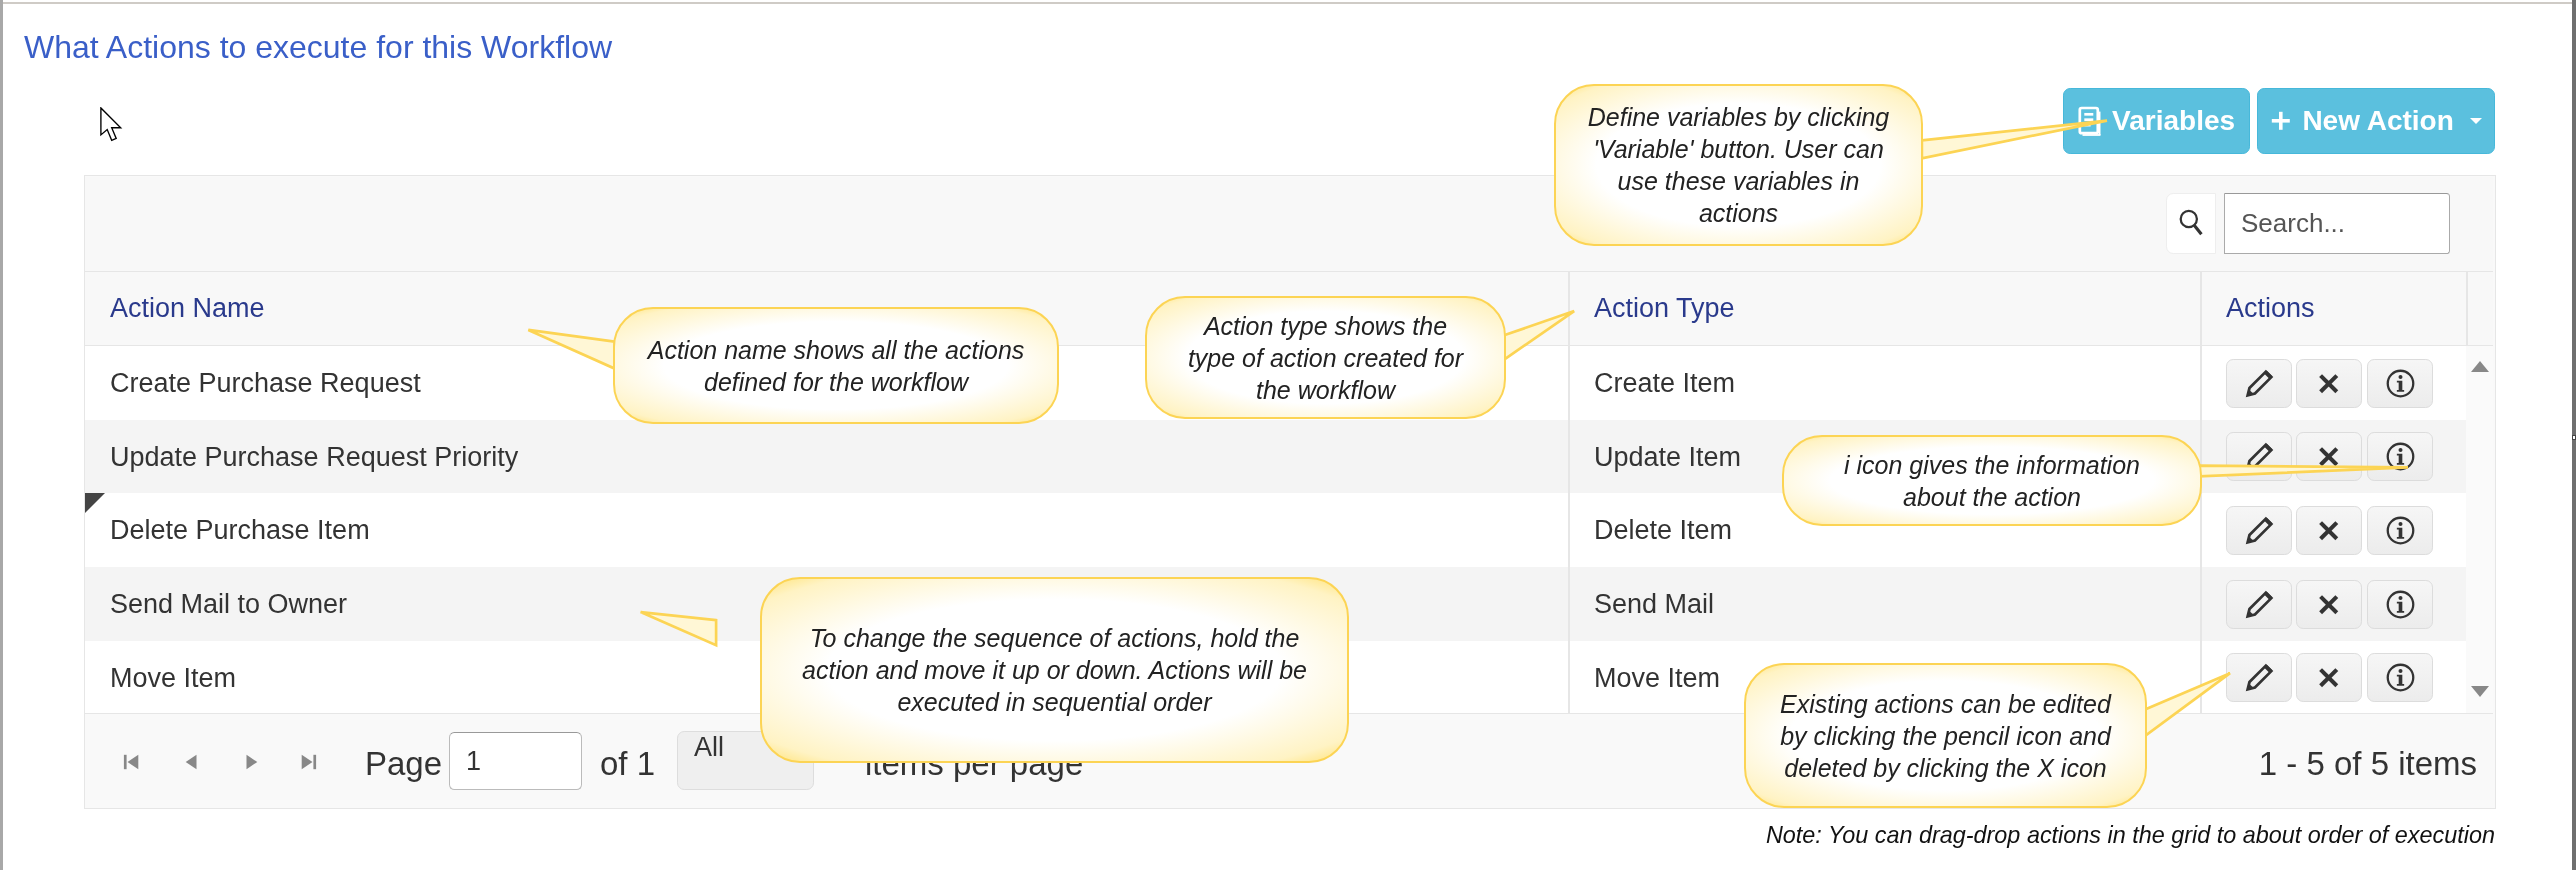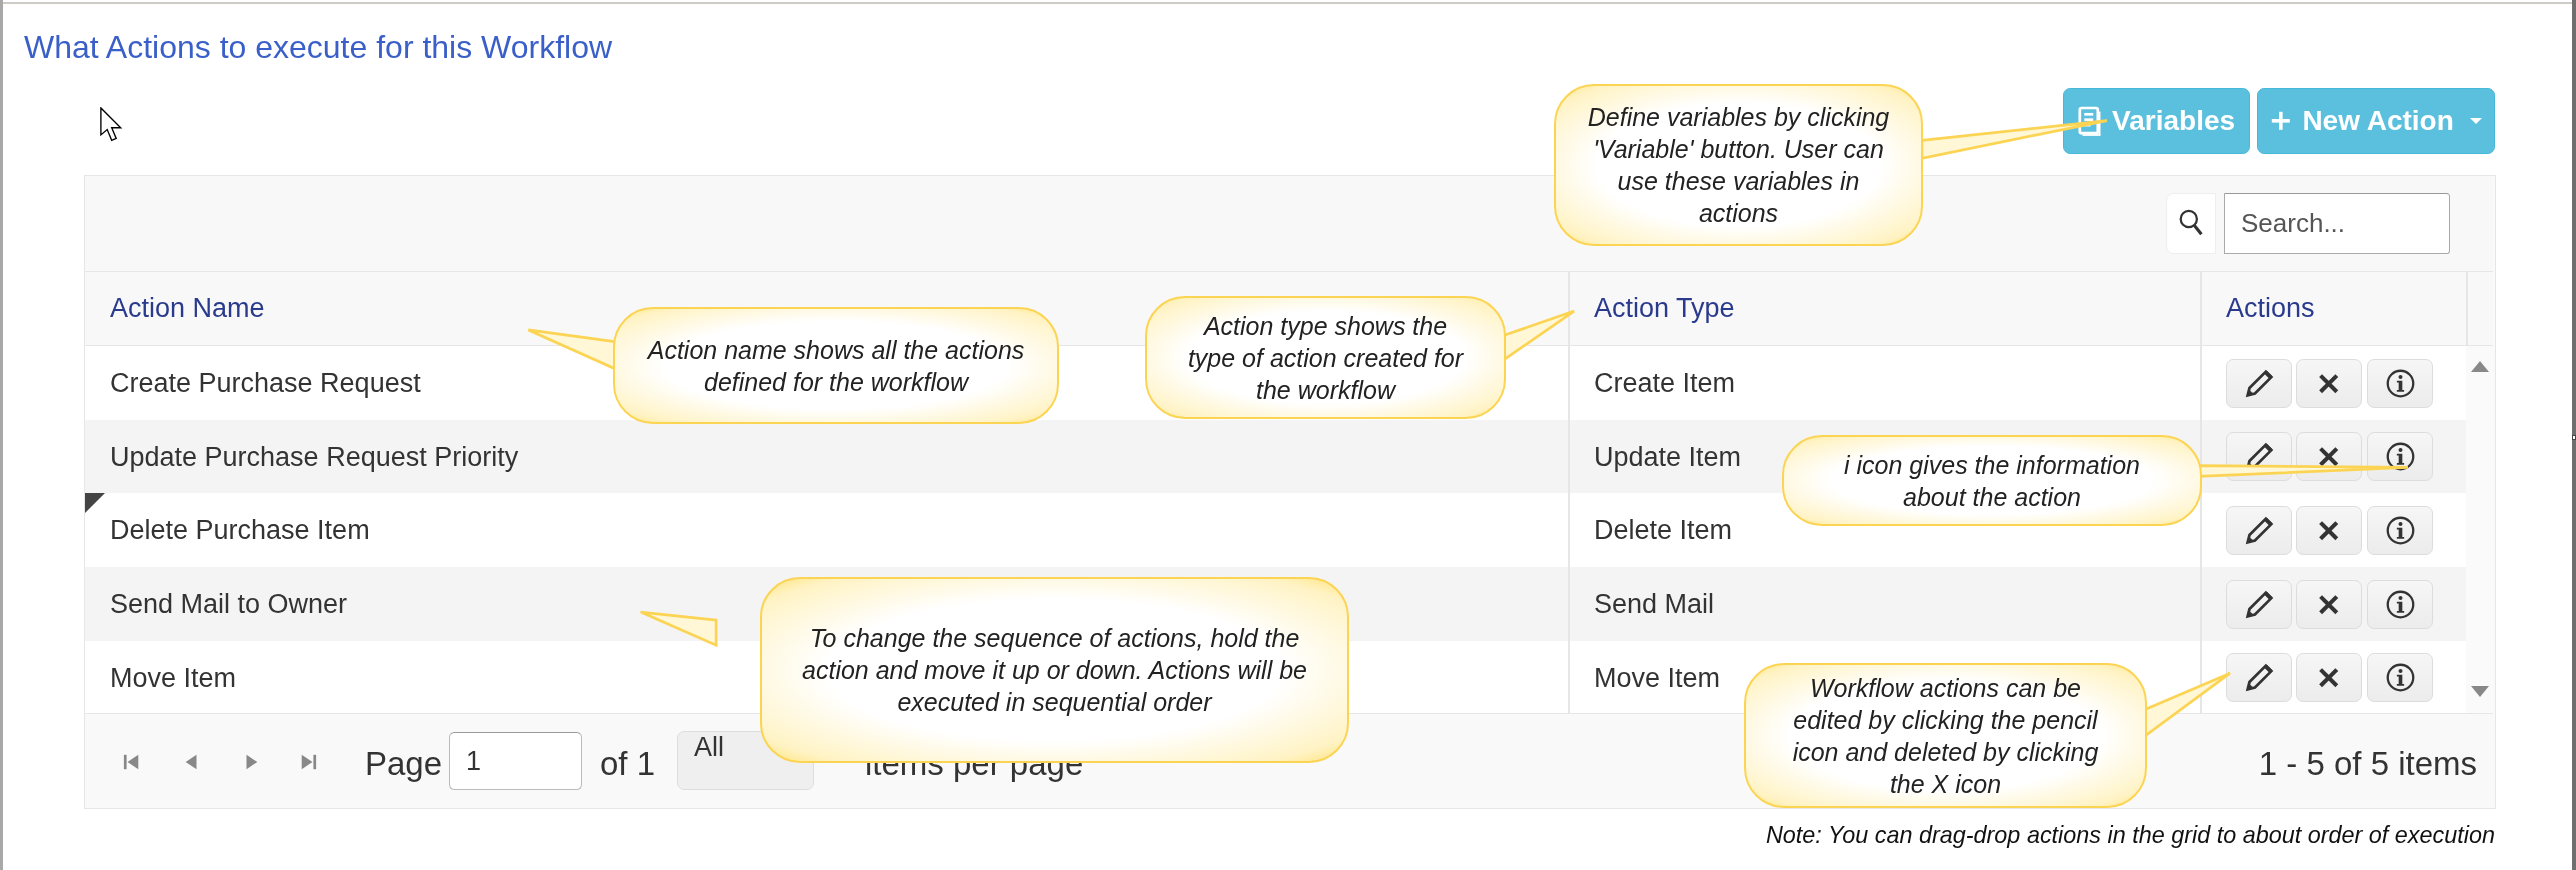--- a/index.html
+++ b/index.html
@@ -287,7 +287,7 @@
 <div class="abs callout" style="left:1145px; top:296px; width:361px; height:123px;">Action type shows the type of action created for the workflow</div>
 <div class="abs callout" style="left:1782px; top:435px; width:420px; height:91px;">i icon gives the information about the action</div>
 <div class="abs callout" style="left:714px; top:577px; width:589px; height:186px;margin-left:46px;">To change the sequence of actions, hold the action and move it up or down. Actions will be executed in sequential order</div>
-<div class="abs callout" style="left:1744px; top:663px; width:403px; height:145px;">Workflow actions can be edited by clicking the pencil icon and deleted by clicking the X icon</div>
+<div class="abs callout" style="left:1744px; top:663px; width:403px; height:145px;">Existing actions can be edited by clicking the pencil icon and deleted by clicking the X icon</div>
 
 
 </body></html>

